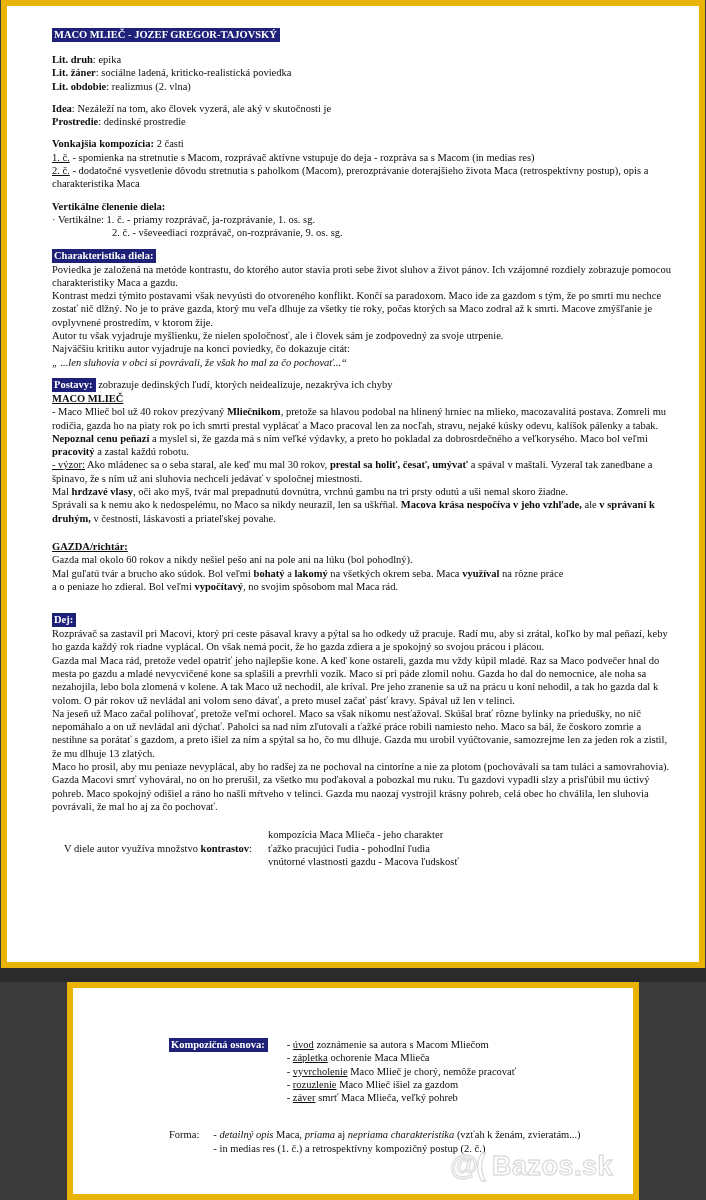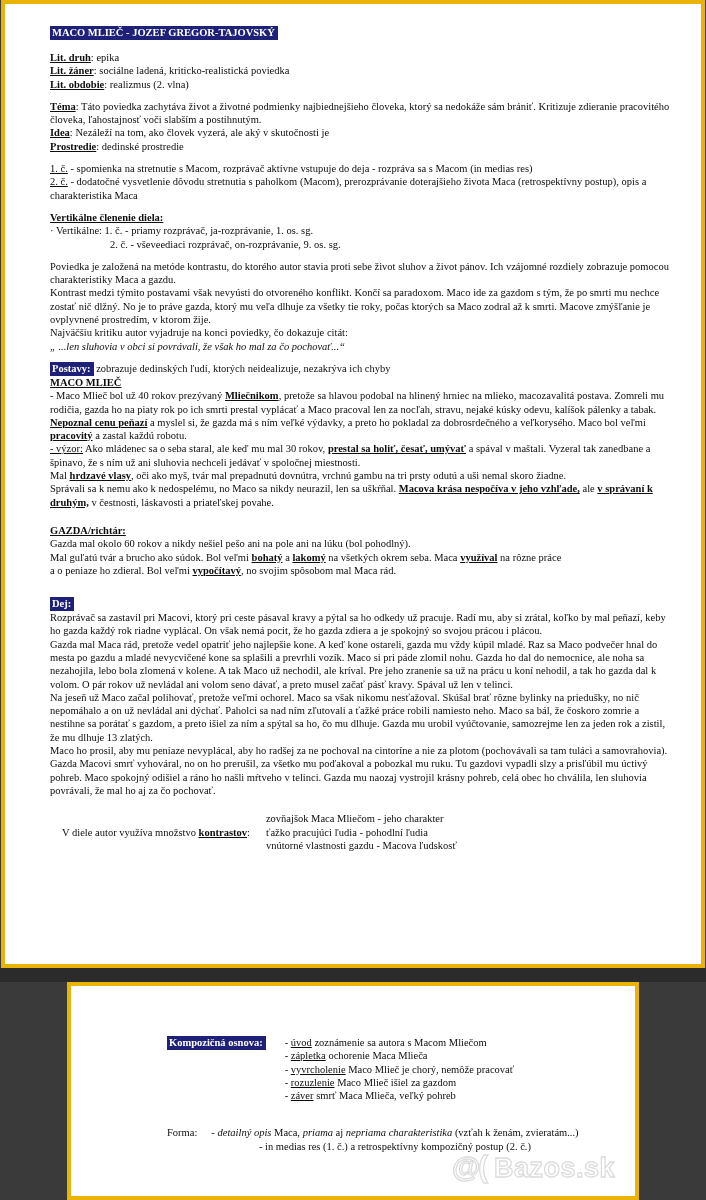--- a/index.html
+++ b/index.html
@@ -21,7 +21,7 @@
   }
   .page {
     background: #ffffff;
-    border: 4px solid #eab308;
+    border: 6px solid #eab308;
     box-sizing: border-box;
     position: relative;
   }

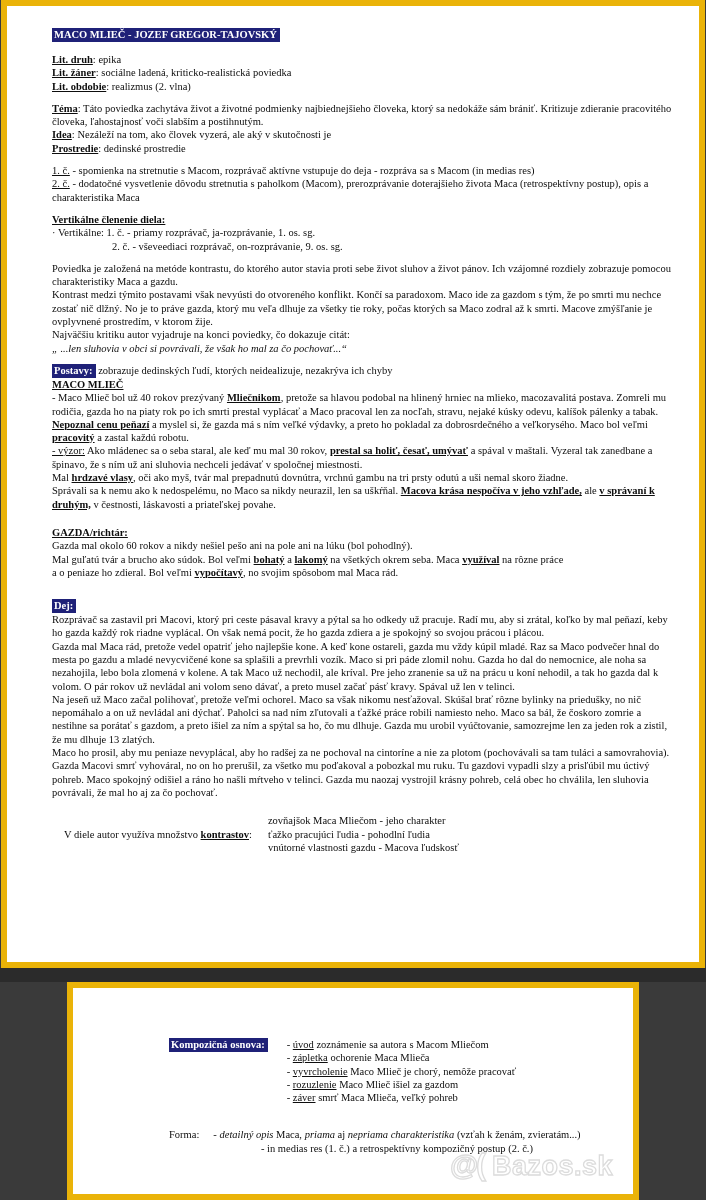--- a/index.html
+++ b/index.html
@@ -62,7 +62,6 @@
   }
   b, .b {
     font-weight: bold;
-    text-decoration: underline;
   }
   i, .i {
     font-style: italic;

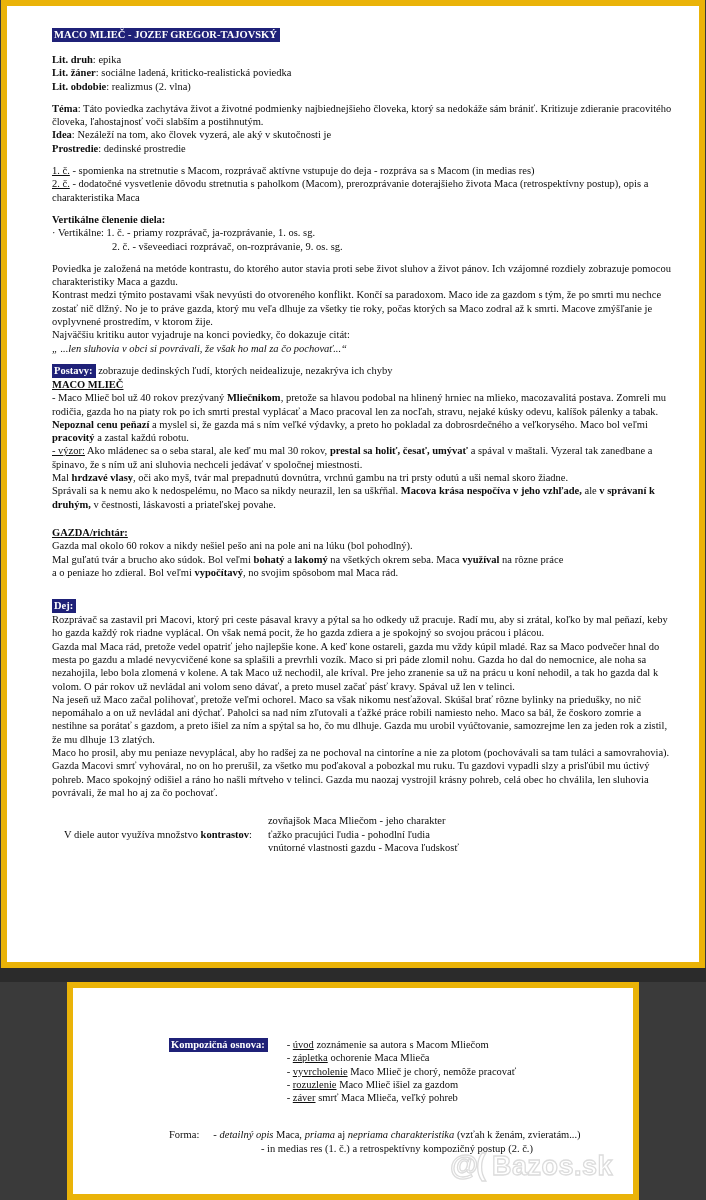--- a/index.html
+++ b/index.html
@@ -159,7 +159,6 @@
 
       <div class="spacer"></div>
 
-      <p><b>Téma</b><span>: Táto poviedka zachytáva život a životné podmienky najbiednejšieho človeka, ktorý sa nedokáže sám brániť. Kritizuje zdieranie pracovitého človeka, ľahostajnosť voči slabším a postihnutým.</span></p>
       <p><b>Idea</b><span>: Nezáleží na tom, ako človek vyzerá, ale aký v skutočnosti je</span></p>
       <p><b>Prostredie</b><span>: dedinské prostredie</span></p>
 

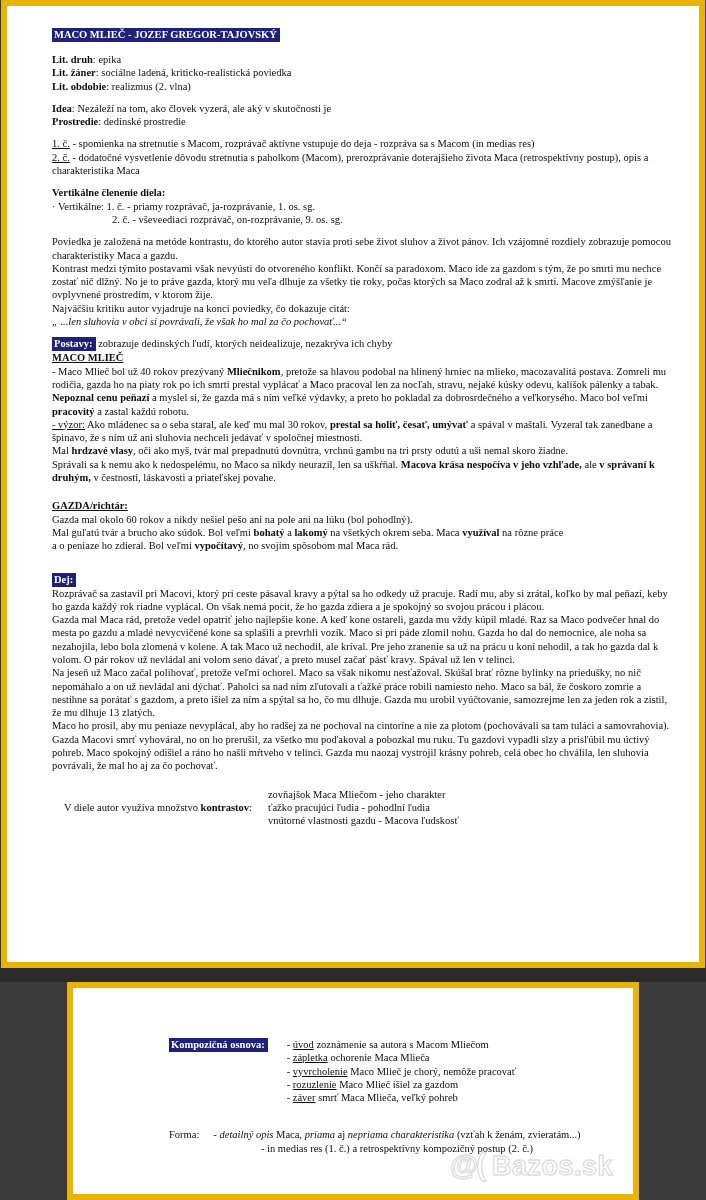--- a/index.html
+++ b/index.html
@@ -164,6 +164,7 @@
 
       <div class="spacer"></div>
 
+      <p><b>Vonkajšia kompozícia:</b><span> 2 časti</span></p>
       <p><span class="u">1. č.</span><span> - spomienka na stretnutie s Macom, rozprávač aktívne vstupuje do deja - rozpráva sa s Macom (in medias res)</span></p>
       <p><span class="u">2. č.</span><span> - dodatočné vysvetlenie dôvodu stretnutia s paholkom (Macom), prerozprávanie doterajšieho života Maca (retrospektívny postup), opis a charakteristika Maca</span></p>
 

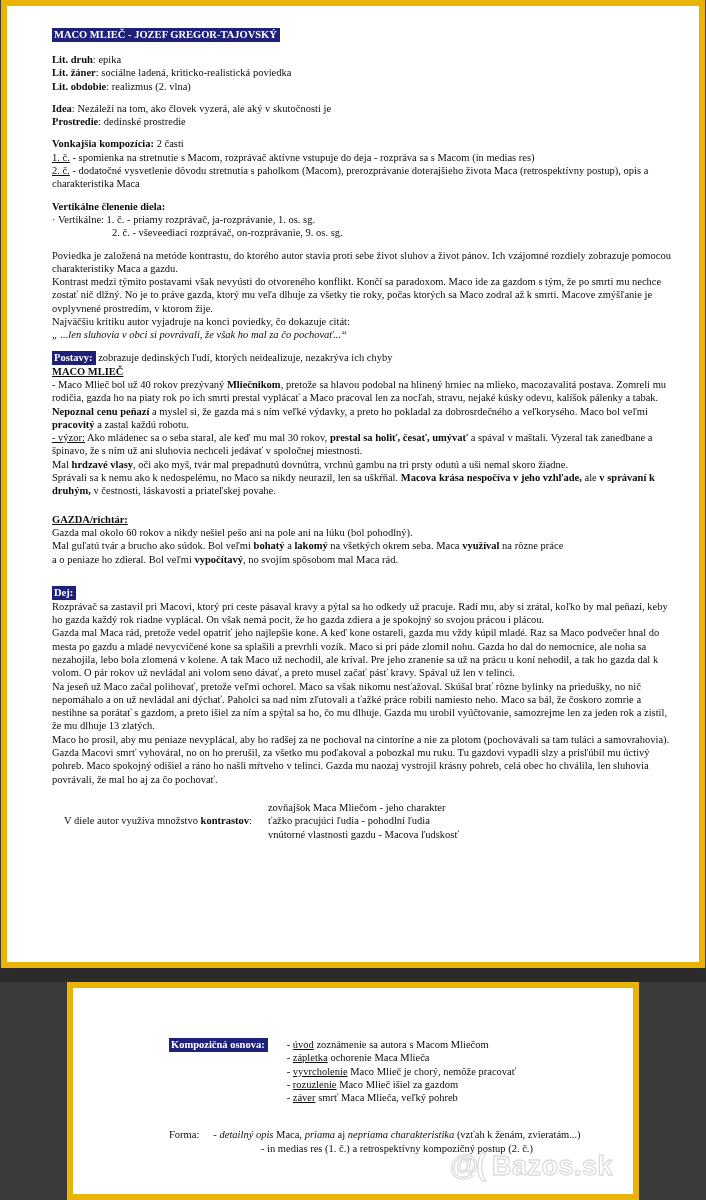--- a/index.html
+++ b/index.html
@@ -176,6 +176,7 @@
 
       <div class="spacer"></div>
 
+      <p><span class="hl">Charakteristika diela:</span></p>
       <p>Poviedka je založená na metóde kontrastu, do ktorého autor stavia proti sebe život sluhov a život pánov. Ich vzájomné rozdiely zobrazuje pomocou charakteristiky Maca a gazdu.</p>
       <p>Kontrast medzi týmito postavami však nevyústi do otvoreného konflikt. Končí sa paradoxom. Maco ide za gazdom s tým, že po smrti mu nechce zostať nič dlžný. No je to práve gazda, ktorý mu veľa dlhuje za všetky tie roky, počas ktorých sa Maco zodral až k smrti. Macove zmýšľanie je ovplyvnené prostredím, v ktorom žije.</p>
       <p>Najväčšiu kritiku autor vyjadruje na konci poviedky, čo dokazuje citát:</p>

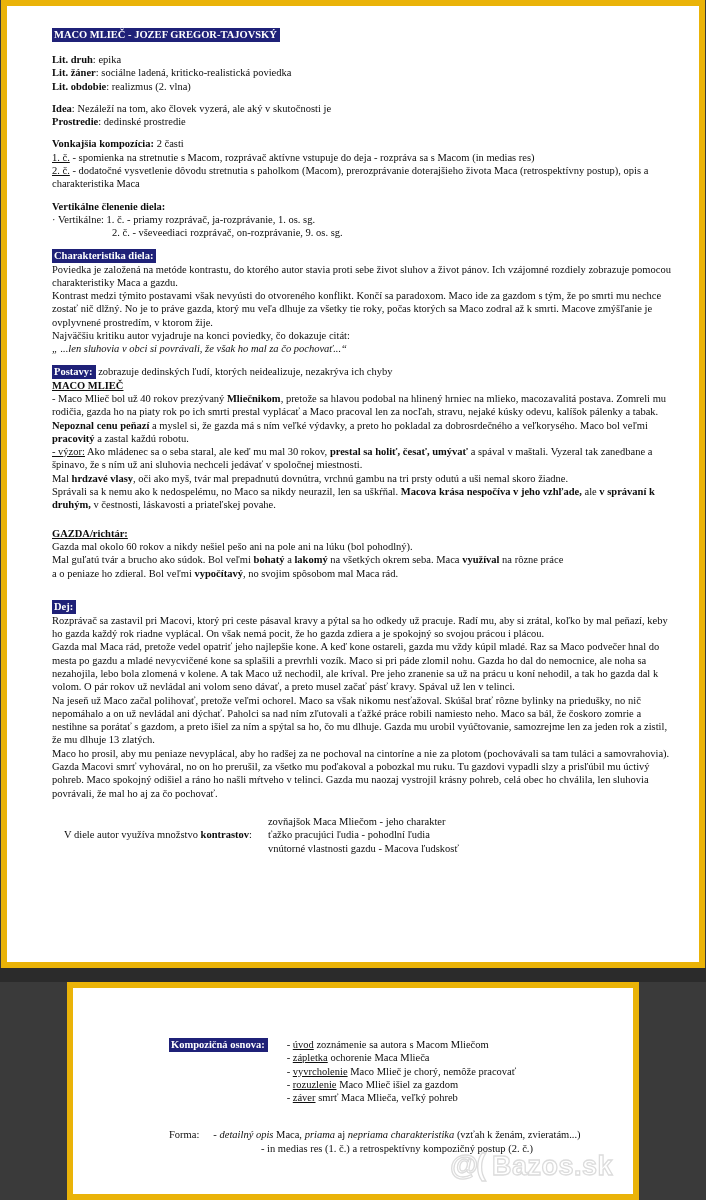--- a/index.html
+++ b/index.html
@@ -179,6 +179,7 @@
       <p><span class="hl">Charakteristika diela:</span></p>
       <p>Poviedka je založená na metóde kontrastu, do ktorého autor stavia proti sebe život sluhov a život pánov. Ich vzájomné rozdiely zobrazuje pomocou charakteristiky Maca a gazdu.</p>
       <p>Kontrast medzi týmito postavami však nevyústi do otvoreného konflikt. Končí sa paradoxom. Maco ide za gazdom s tým, že po smrti mu nechce zostať nič dlžný. No je to práve gazda, ktorý mu veľa dlhuje za všetky tie roky, počas ktorých sa Maco zodral až k smrti. Macove zmýšľanie je ovplyvnené prostredím, v ktorom žije.</p>
+      <p>Autor tu však vyjadruje myšlienku, že nielen spoločnosť, ale i človek sám je zodpovedný za svoje utrpenie.</p>
       <p>Najväčšiu kritiku autor vyjadruje na konci poviedky, čo dokazuje citát:</p>
       <p class="i">„ ...len sluhovia v obci si povrávali, že však ho mal za čo pochovať...“</p>
 

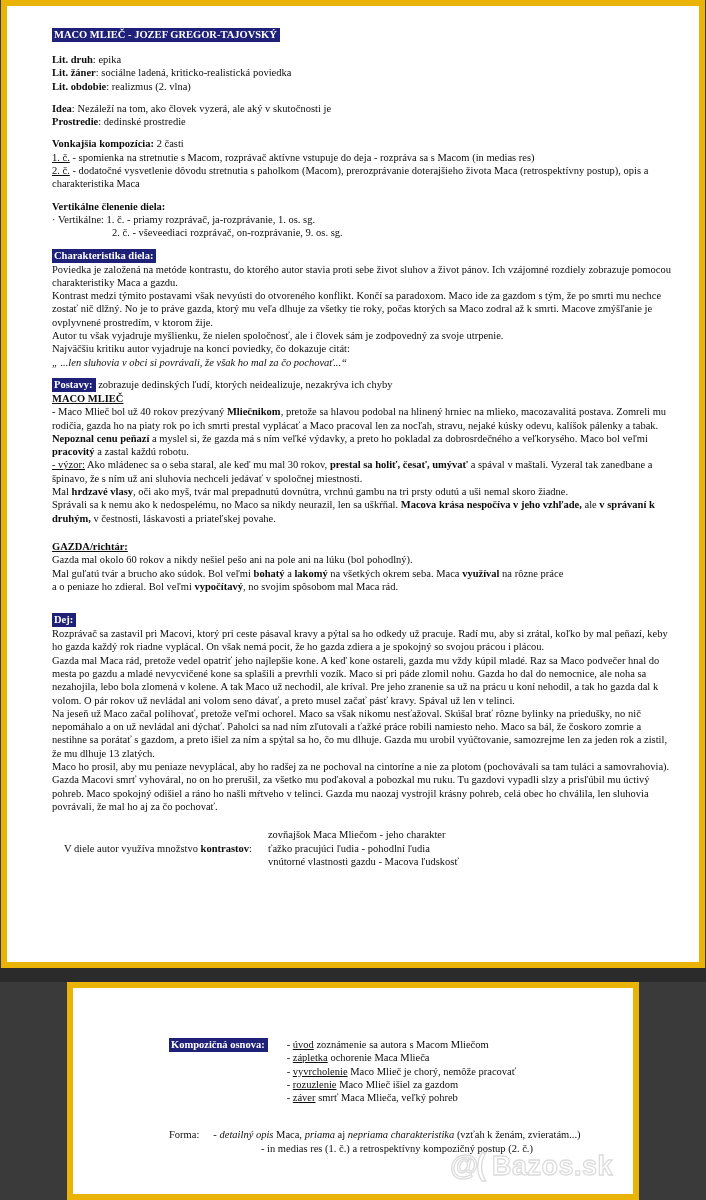--- a/index.html
+++ b/index.html
@@ -217,7 +217,7 @@
       <div class="contrast-wrap">
         <div class="contrast-label"><span>V diele autor využíva množstvo </span><b>kontrastov</b><span>:</span></div>
         <div class="contrast-items">
-          <p>zovňajšok Maca Mliečom - jeho charakter</p>
+          <p>kompozícia Maca Mlieča - jeho charakter</p>
           <p>ťažko pracujúci ľudia - pohodlní ľudia</p>
           <p>vnútorné vlastnosti gazdu - Macova ľudskosť</p>
         </div>

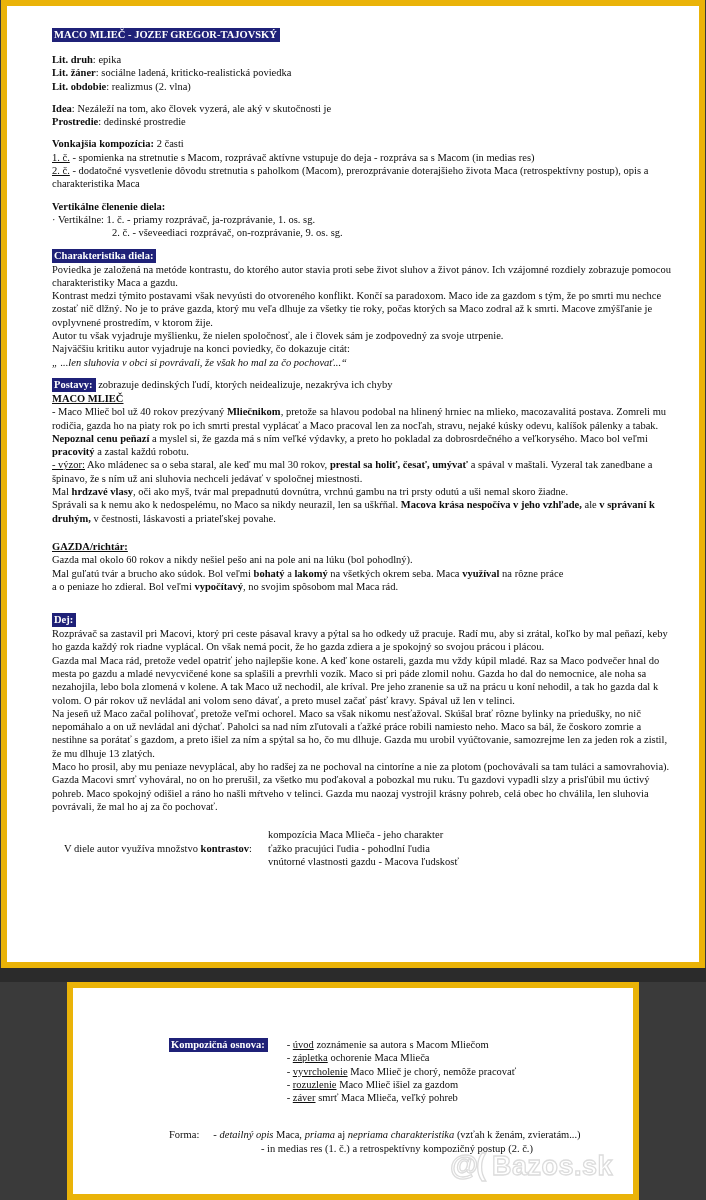--- a/index.html
+++ b/index.html
@@ -119,7 +119,6 @@
   }
   .forma-items {
     padding-left: 14px;
-    text-align: center;
   }
   .watermark {
     position: absolute;

